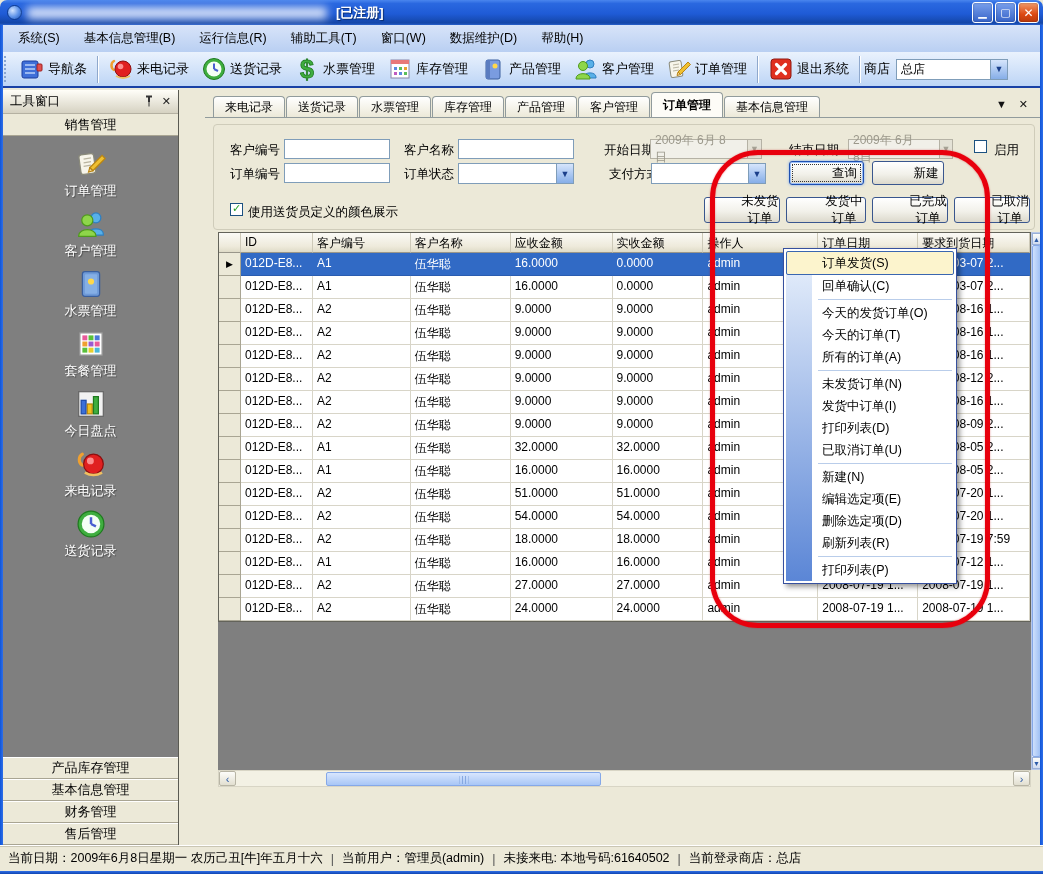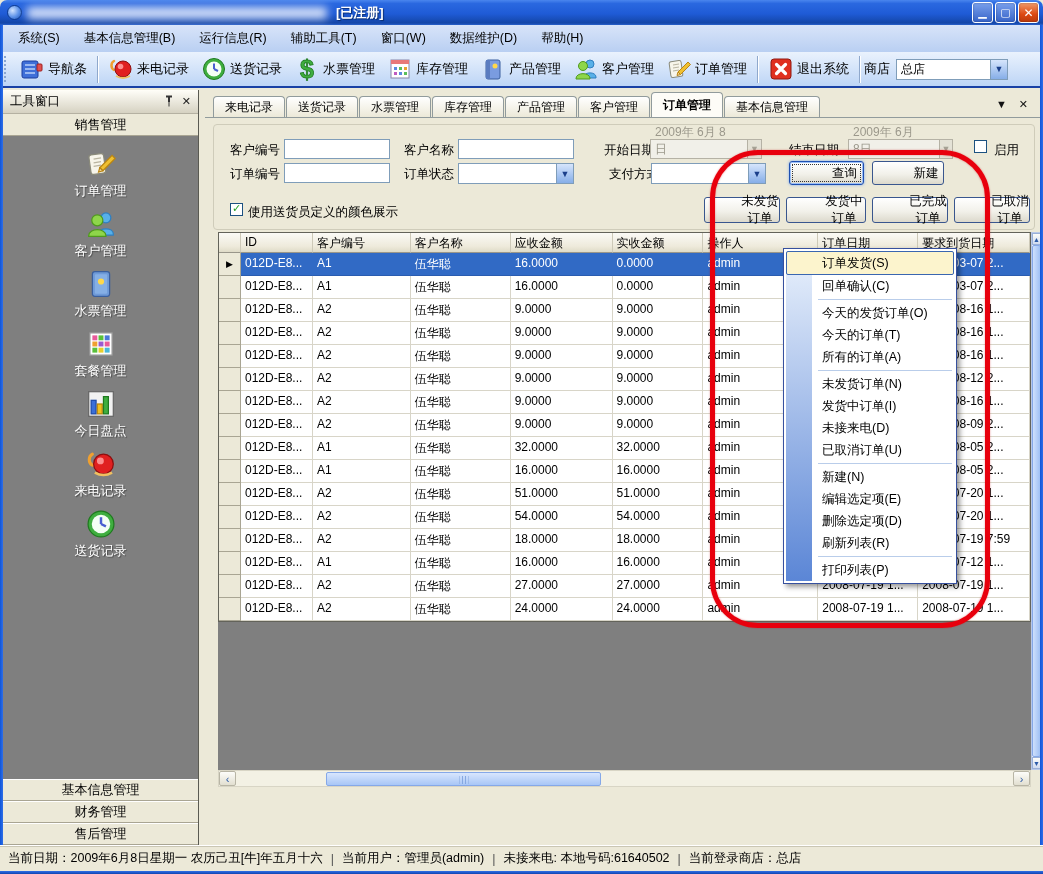--- a/index.html
+++ b/index.html
@@ -52,7 +52,7 @@
   .shop-combo { position:static; width:112px; }
 
   
-  .sidebar { position:absolute; left:3px; top:90px; width:196px; bottom:29px; background:#7f7f7f; z-index:6;
+  .sidebar { position:absolute; left:3px; top:90px; width:176px; bottom:29px; background:#7f7f7f; z-index:6;
     display:flex; flex-direction:column; border-right:1px solid #5a5a52; }
   .toolwin-header { height:24px; background:linear-gradient(#fffef8,#d6d2c2); border-bottom:1px solid #b5b1a2;
     display:flex; align-items:center; padding:0 7px; font-size:12.5px; }

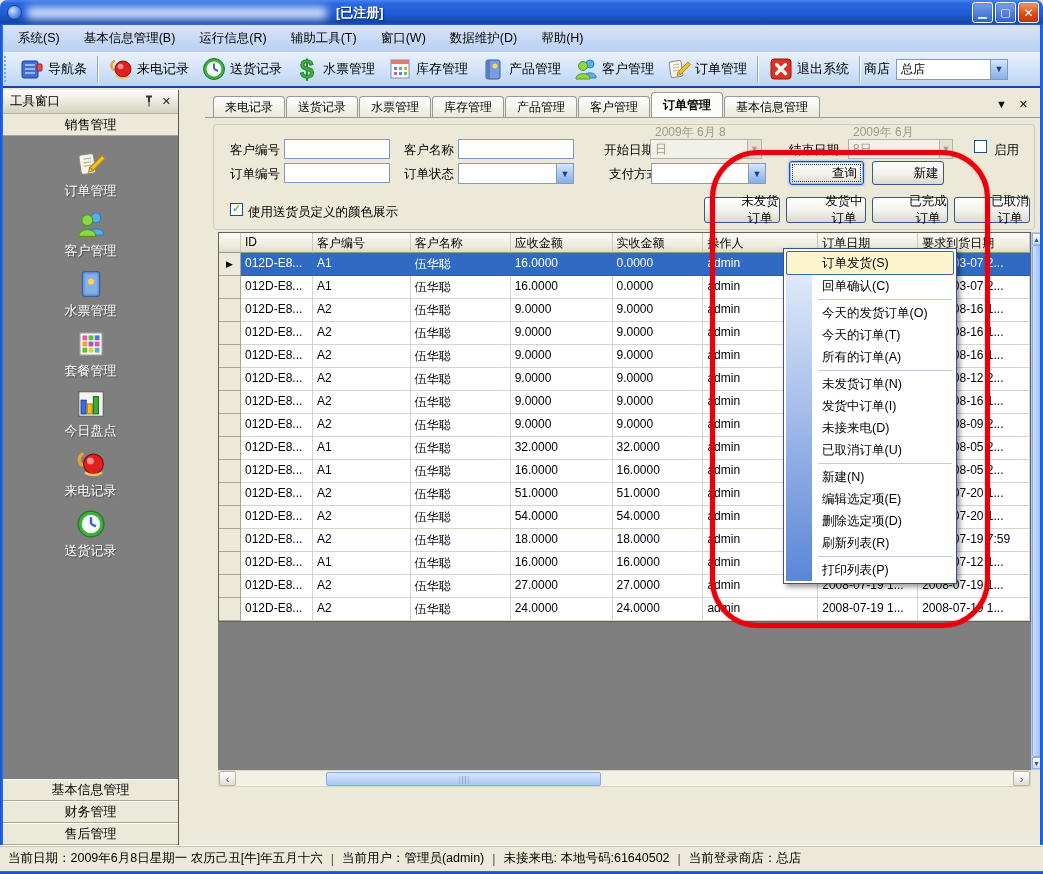--- a/index.html
+++ b/index.html
@@ -85,7 +85,7 @@
   .filterbox > * { position:absolute; }
   .flabel { font-size:12.5px; white-space:nowrap; }
   .ftext { height:20px; border:1px solid #7f9db9; background:#fff; font-size:12px; padding:0 3px; }
-  .datebox { height:20px; background:#f1f0e9; border:1px solid #b5b2a5; display:flex; align-items:flex-end;
+  .datebox { height:20px; background:#f1f0e9; border:1px solid #b5b2a5; display:flex; align-items:center;
     font-size:12px; color:#9b988b; padding-left:4px;gap:20px; }
   .datebox .darr { width:16px; height:100%; margin-left:auto; background:#e4e2d6; border-left:1px solid #b5b2a5;
     color:#a5a295; font-size:9px; display:flex; align-items:center; justify-content:center; }

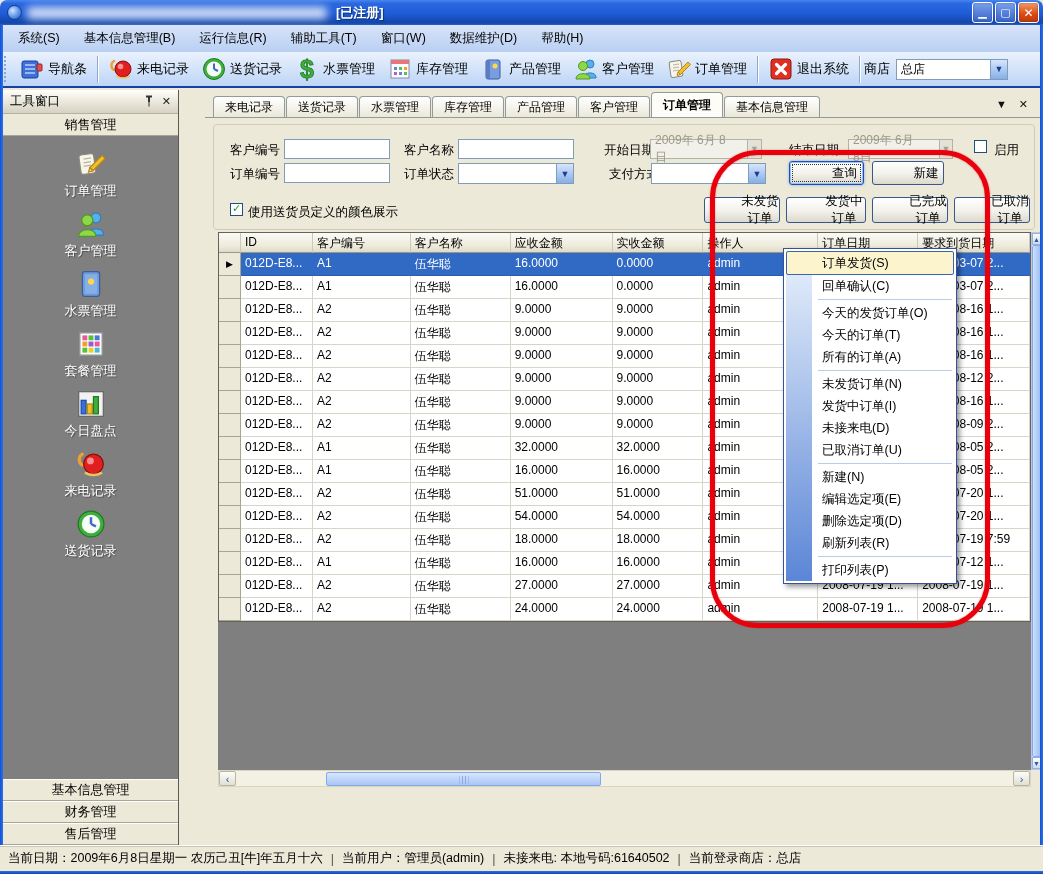--- a/index.html
+++ b/index.html
@@ -691,7 +691,7 @@
       <div class="csep"></div>
       <div class="citem">未发货订单(N)</div>
       <div class="citem">发货中订单(I)</div>
-      <div class="citem">未接来电(D)</div>
+      <div class="citem">打印列表(D)</div>
       <div class="citem">已取消订单(U)</div>
       <div class="csep"></div>
       <div class="citem">新建(N)</div>

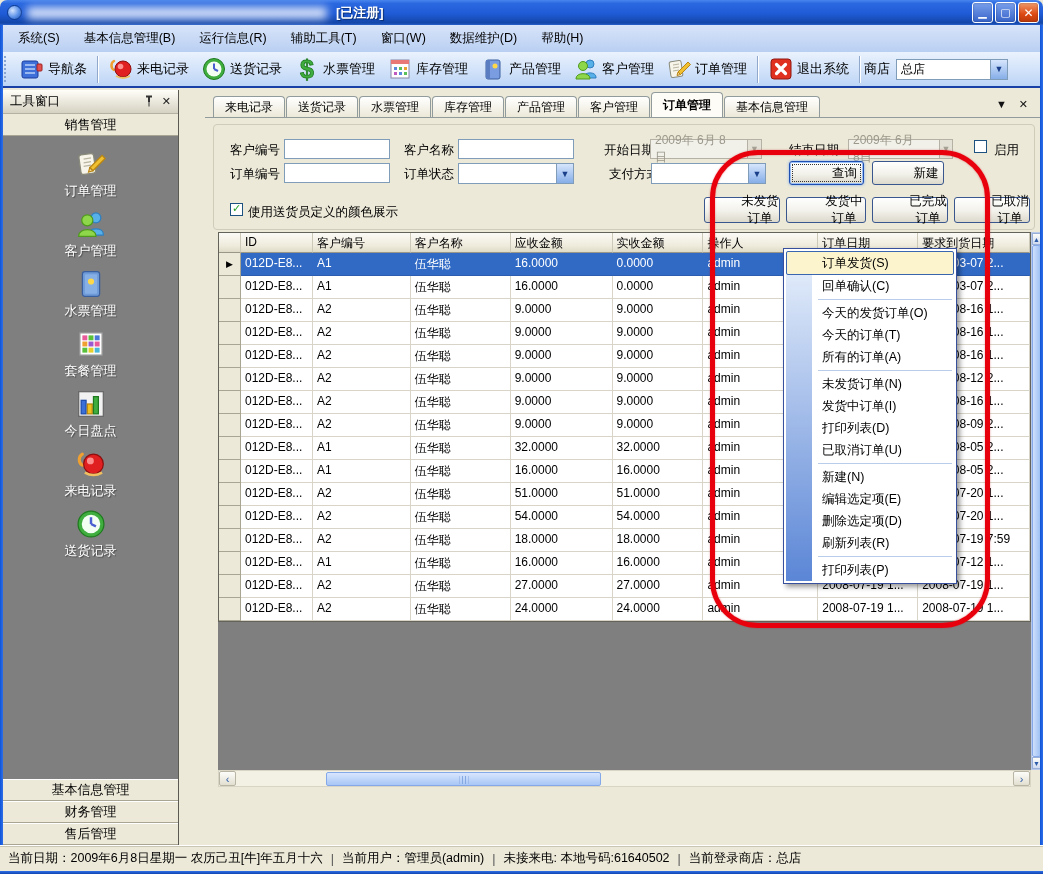--- a/index.html
+++ b/index.html
@@ -401,6 +401,7 @@
         </div>
       </div>
     <div class="side-groups" id="side-groups">
+        <div class="side-group-btn">产品库存管理</div>
         <div class="side-group-btn">基本信息管理</div>
         <div class="side-group-btn">财务管理</div>
         <div class="side-group-btn">售后管理</div>

